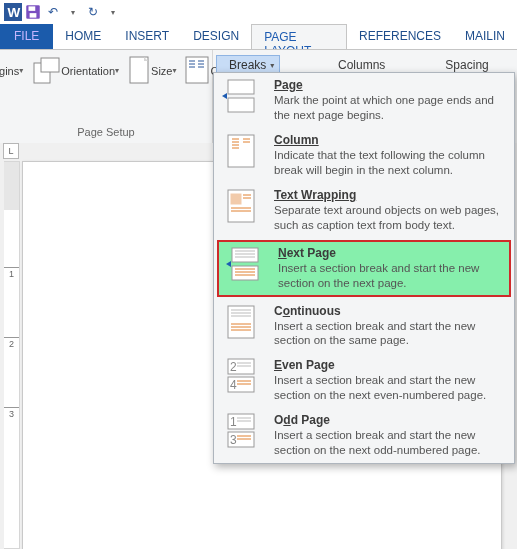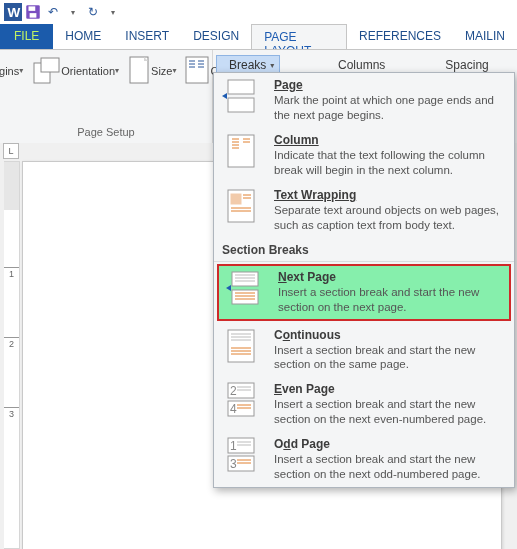--- a/index.html
+++ b/index.html
@@ -8,7 +8,7 @@
 .titlebar .ico{width:18px;height:18px;display:flex;align-items:center;justify-content:center}
 .tabs{display:flex;height:25px;background:#fff;font-size:12px}
 .tab{padding:5px 12px;color:#1e4d8b;cursor:pointer}
-.tab.file{background:#1b5bab;color:#bef264;padding:5px 14px}
+.tab.file{background:#1b5bab;color:#c4b5fd;padding:5px 14px}
 .tab.active{color:#1e5cb2;border-top:1px solid #c5c5c5;border-left:1px solid #c5c5c5;border-right:1px solid #c5c5c5;background:#f4f5f6}
 .ribbon{background:#f4f5f6;border-top:1px solid #c5c5c5;height:94px;position:relative;display:flex}
 .group{border-right:1px solid #d6d6d6;padding:3px 4px;display:flex;flex-direction:column;align-items:center}

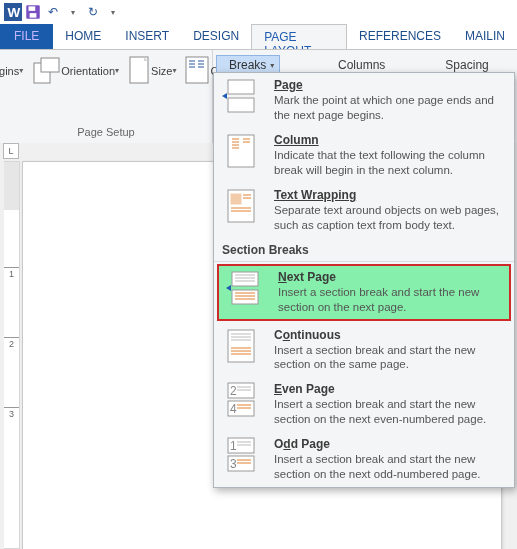--- a/index.html
+++ b/index.html
@@ -194,7 +194,6 @@
       </div>
   </div>
 
-  <div class="dd-header">Section Breaks</div>
 
   <div class="dd-item hl">
     <div class="thumb">

